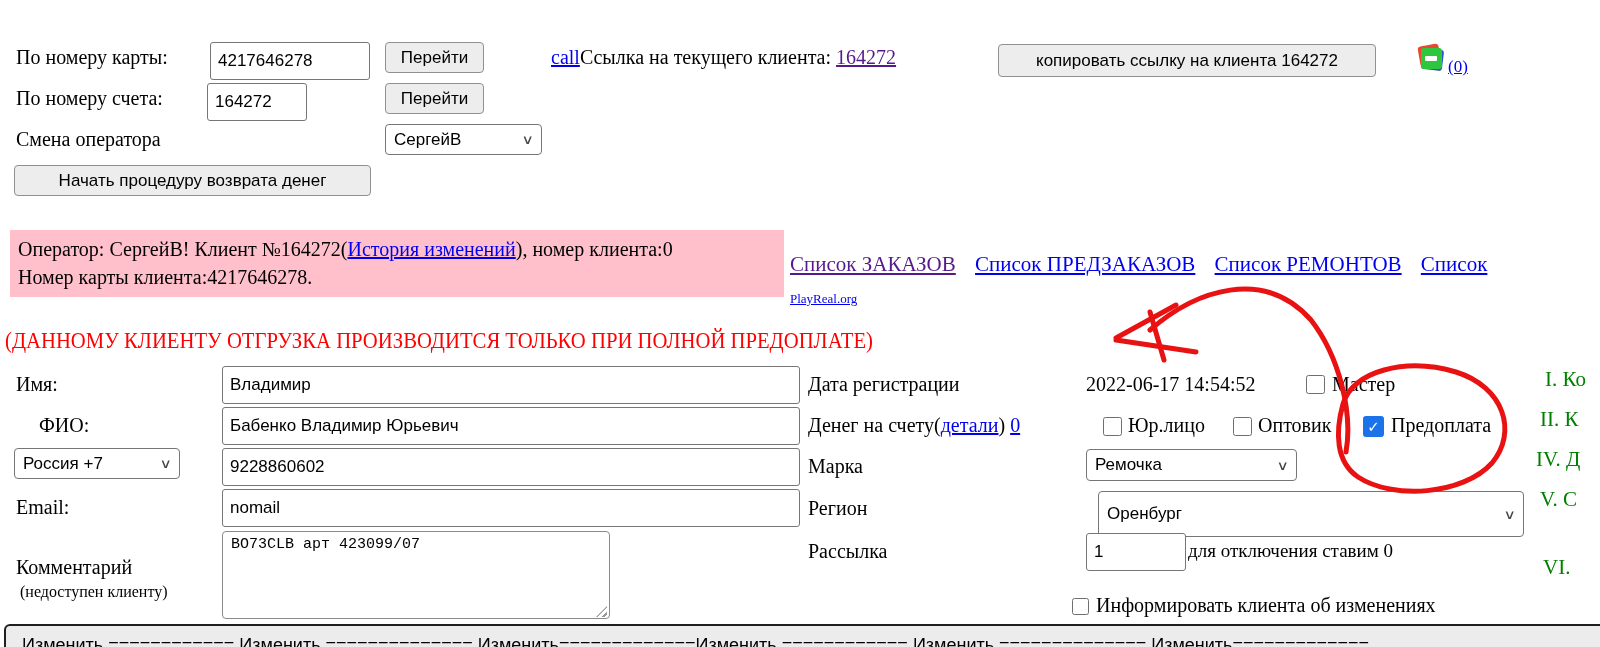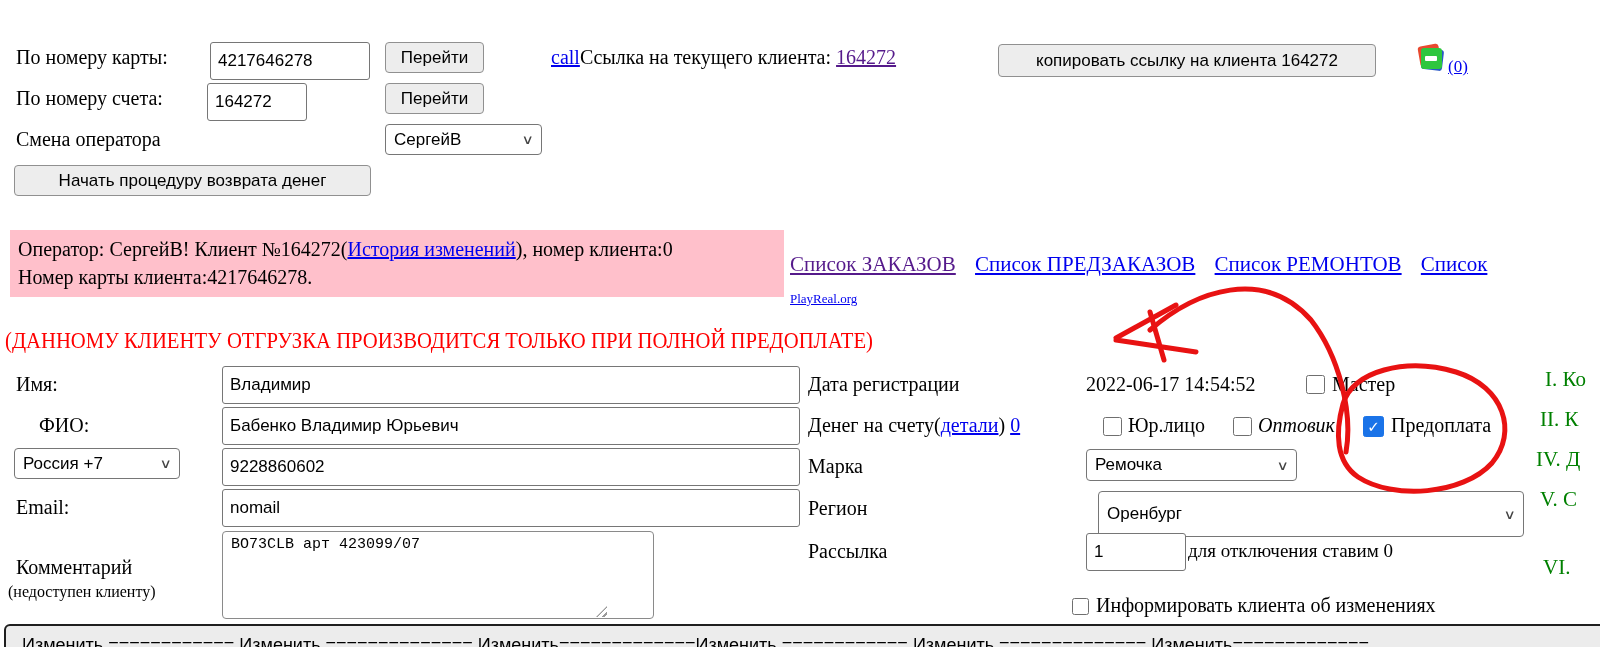--- a/index.html
+++ b/index.html
@@ -128,7 +128,7 @@
   <div class="cb" style="left:1103px;top:417px;"></div>
   <div class="abs lbl" style="left:1128px;top:414px;">Юр.лицо</div>
   <div class="cb" style="left:1233px;top:417px;"></div>
-  <div class="abs lbl" style="left:1258px;top:414px;font-style:italic;">Оптовик</div>
+  <div class="abs lbl" style="left:1258px;top:414px;">Оптовик</div>
   <div class="cb checked" style="left:1363px;top:416px;width:21px;height:21px;"></div>
   <div class="abs lbl" style="left:1391px;top:414px;">Предоплата</div>
 

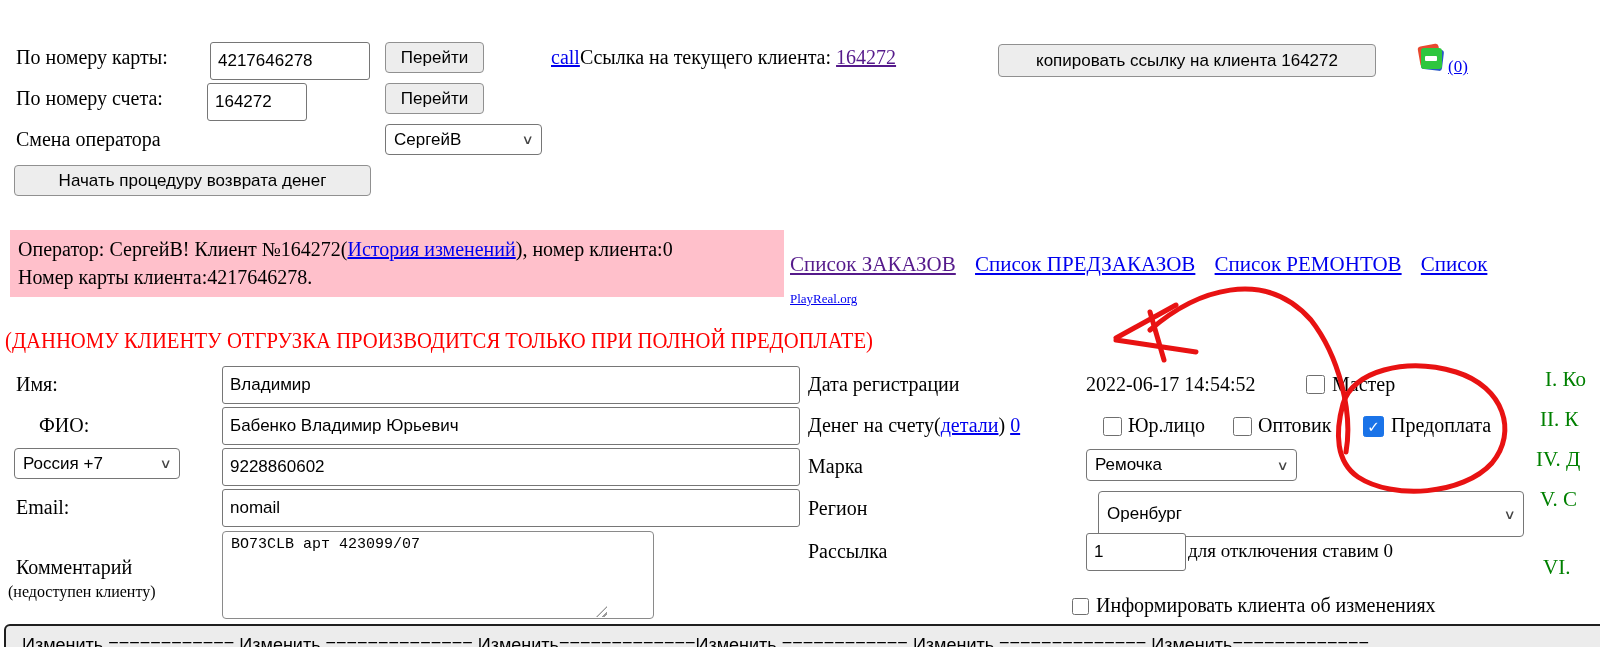--- a/index.html
+++ b/index.html
@@ -31,7 +31,7 @@
   .navlinks{position:absolute;left:790px;top:252px;font-size:21px;white-space:nowrap;}
   .navlinks a{margin-right:14px;}
   .green-item{position:absolute;color:#008000;font-size:21px;white-space:nowrap;cursor:pointer;}
-  .ta{position:absolute;left:222px;top:531px;width:432px;height:88px;border:1.7px solid #8a8a8a;
+  .ta{position:absolute;left:222px;top:531px;width:388px;height:88px;border:1.7px solid #8a8a8a;
       border-radius:4px;background:#fff;font-family:"Liberation Mono","DejaVu Sans Mono",monospace;
       font-size:15px;padding:4px 8px;box-sizing:border-box;resize:none;overflow:hidden;}
   .ta-grip{position:absolute;left:596px;top:606px;width:11px;height:11px;

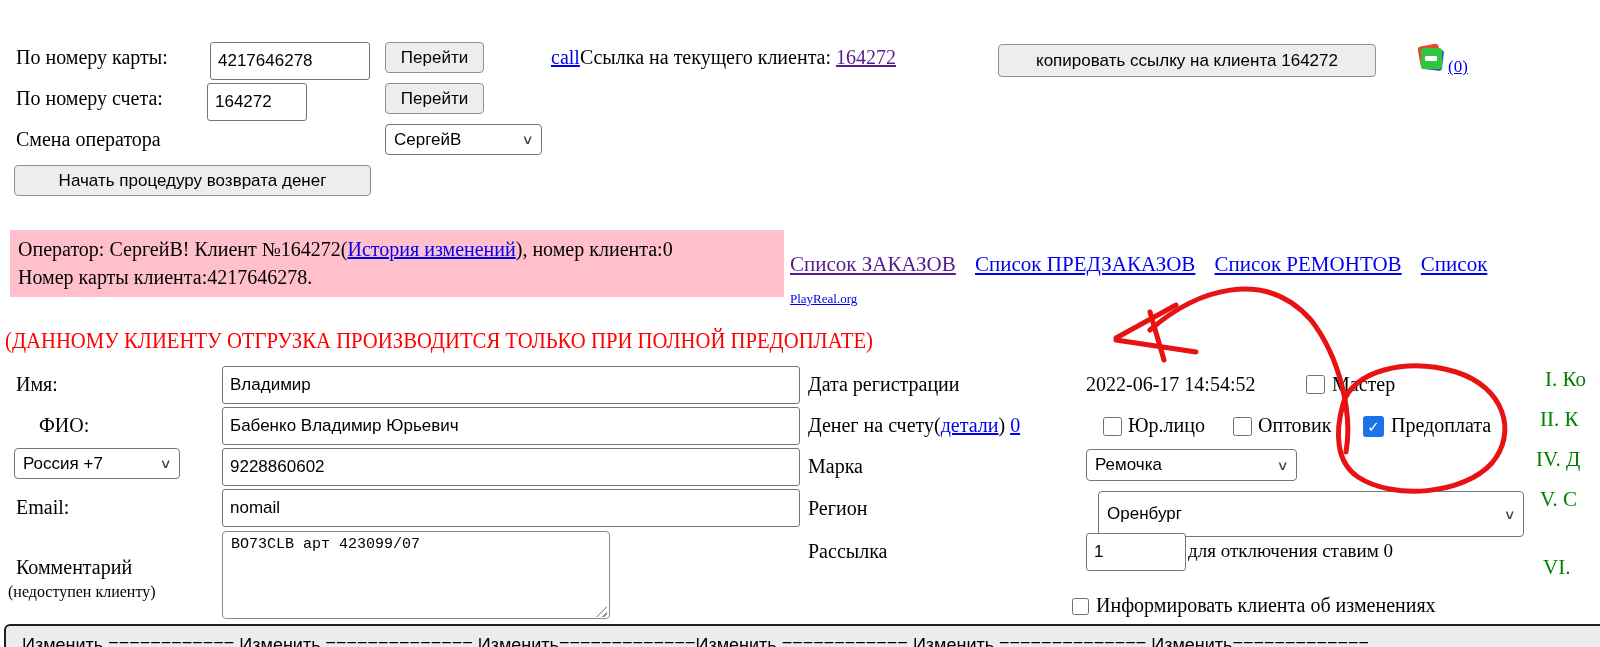--- a/index.html
+++ b/index.html
@@ -113,7 +113,7 @@
   <input class="inp" style="left: 222px; top: 489px; width: 578px; height: 31px;" value="nomail">
 
   <div class="abs lbl" style="left:16px;top:556px;">Комментарий</div>
-  <div class="abs lbl" style="left:8px;top:583px;font-size:16px;">(недоступен клиенту)</div>
+  <div class="abs lbl" style="left:20px;top:583px;font-size:16px;">(недоступен клиенту)</div>
   <textarea class="ta" style="">BO73CLB арт 423099/07</textarea>
   <div class="ta-grip"></div>
 

